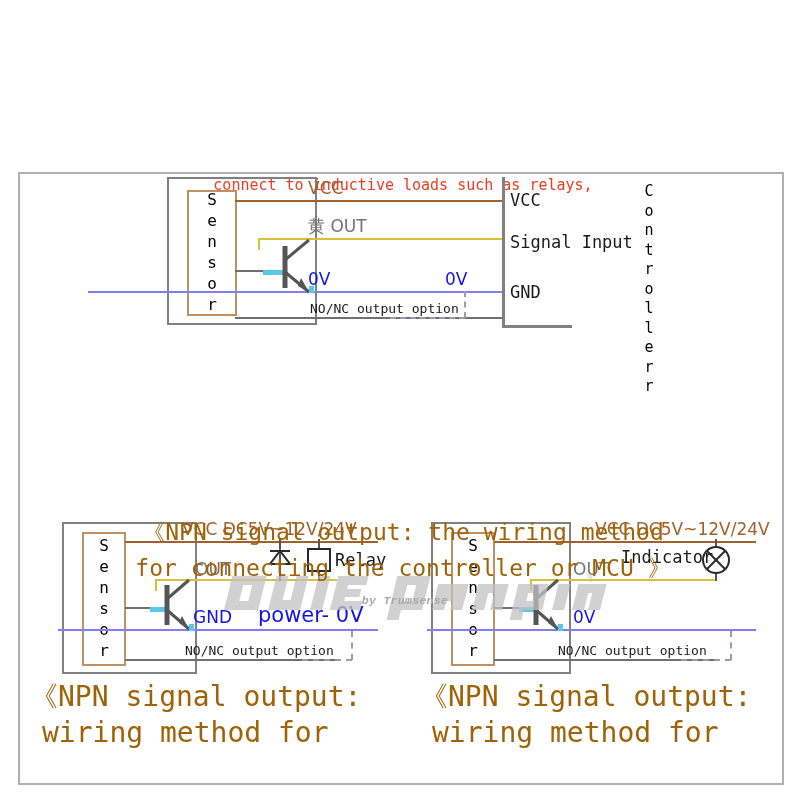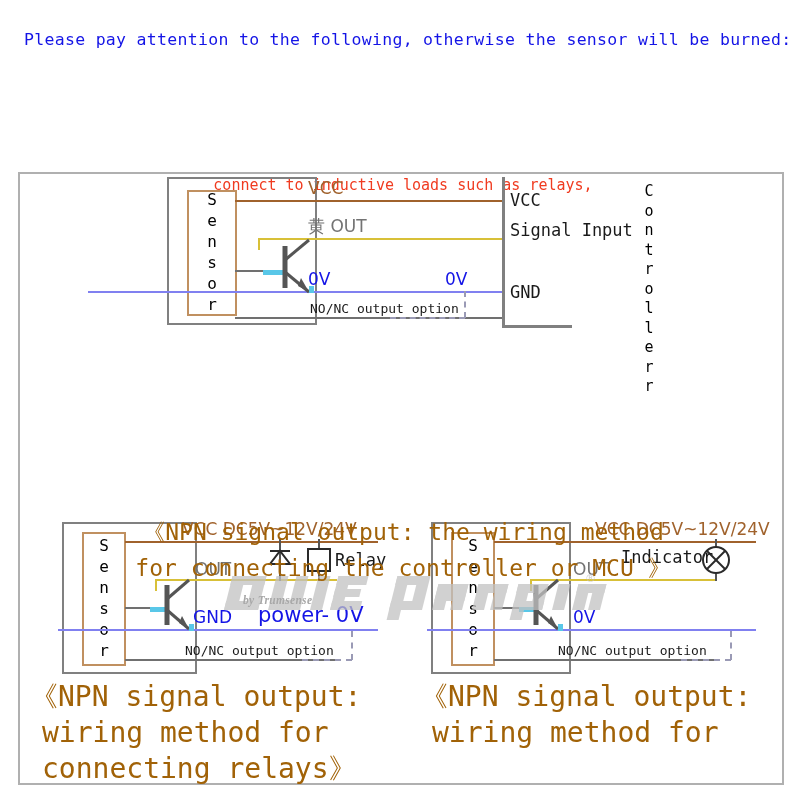--- a/index.html
+++ b/index.html
@@ -168,7 +168,6 @@
 <body>
 
 <div id="header-notes" class="abs">
-  <div>Please pay attention to the following, otherwise the sensor will be burned:</div>
 </div>
 
 <div id="outer-frame" class="abs">

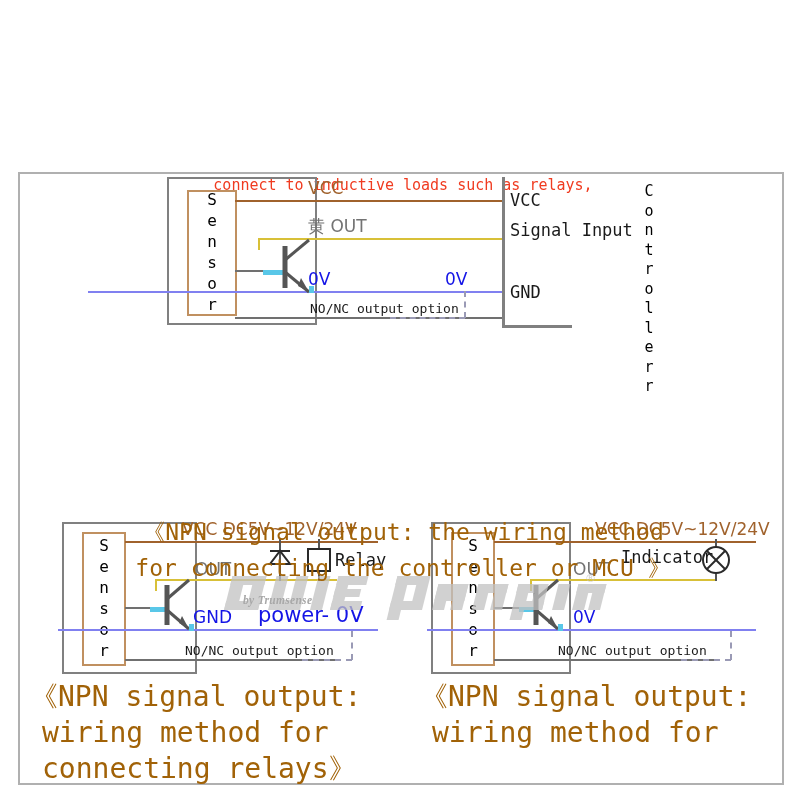--- a/index.html
+++ b/index.html
@@ -215,7 +215,7 @@
     <div class="ctrl-v" style="left:482px;top:3px;height:148px;"></div>
     <div class="ctrl-h" style="left:482px;top:151px;width:70px;"></div>
     <span class="lbl c-blk lbl-mono" style="left:490px;top:18px;">VCC</span>
-    <span class="lbl c-blk lbl-mono" style="left:490px;top:48px;">Signal Input</span>
+    <span class="lbl c-blk lbl-mono" style="left:490px;top:60px;">Signal Input</span>
     <span class="lbl c-blk lbl-mono" style="left:490px;top:110px;">GND</span>
     <span class="ctrl-label" style="left:620px;top:8px;">Controllerr</span>
   </div>

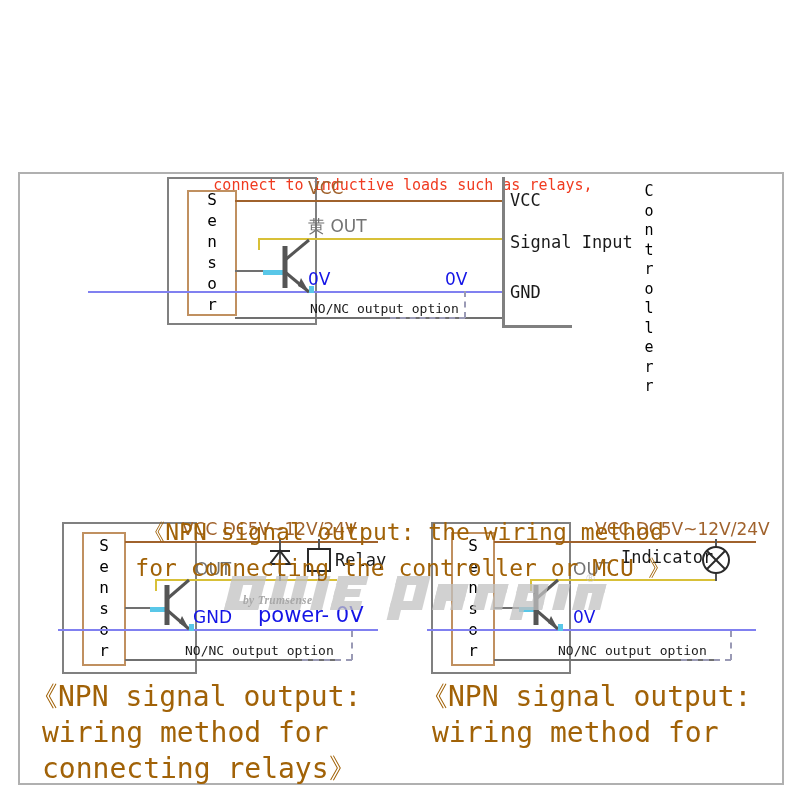--- a/index.html
+++ b/index.html
@@ -154,14 +154,14 @@
     left: 175px;
     top: 420px;
     width: 420px;
+    text-align: center;
     color: #a8a8a8;
-    font-family: Liberation Serif, serif;
+    font-family: Liberation Mono, monospace;
     font-size: 11.5px;
     font-style: italic;
     font-weight: bold;
     letter-spacing: 0.3px;
     z-index: 3;
-    margin-left: 48px;
   }
 </style>
 </head>

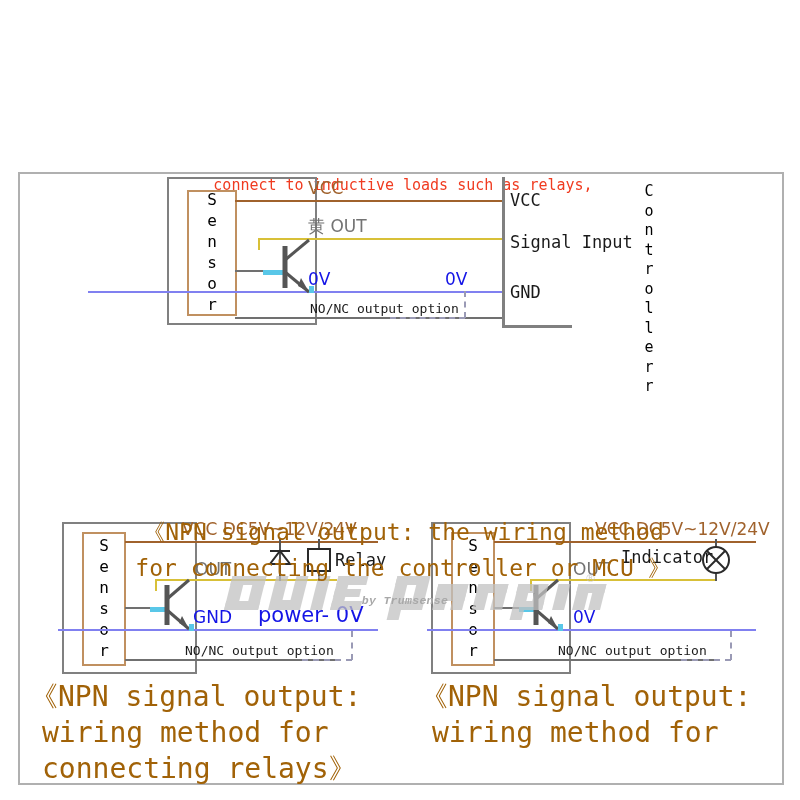--- a/index.html
+++ b/index.html
@@ -358,7 +358,6 @@
   <div class="caption caption-bottom" style="left:10px;top:505px;">
     <div>《NPN signal output:</div>
     <div style="padding-left:12px;">wiring method for</div>
-    <div style="padding-left:12px;">connecting relays》</div>
   </div>
 
   <div class="caption caption-bottom" style="left:400px;top:505px;">

